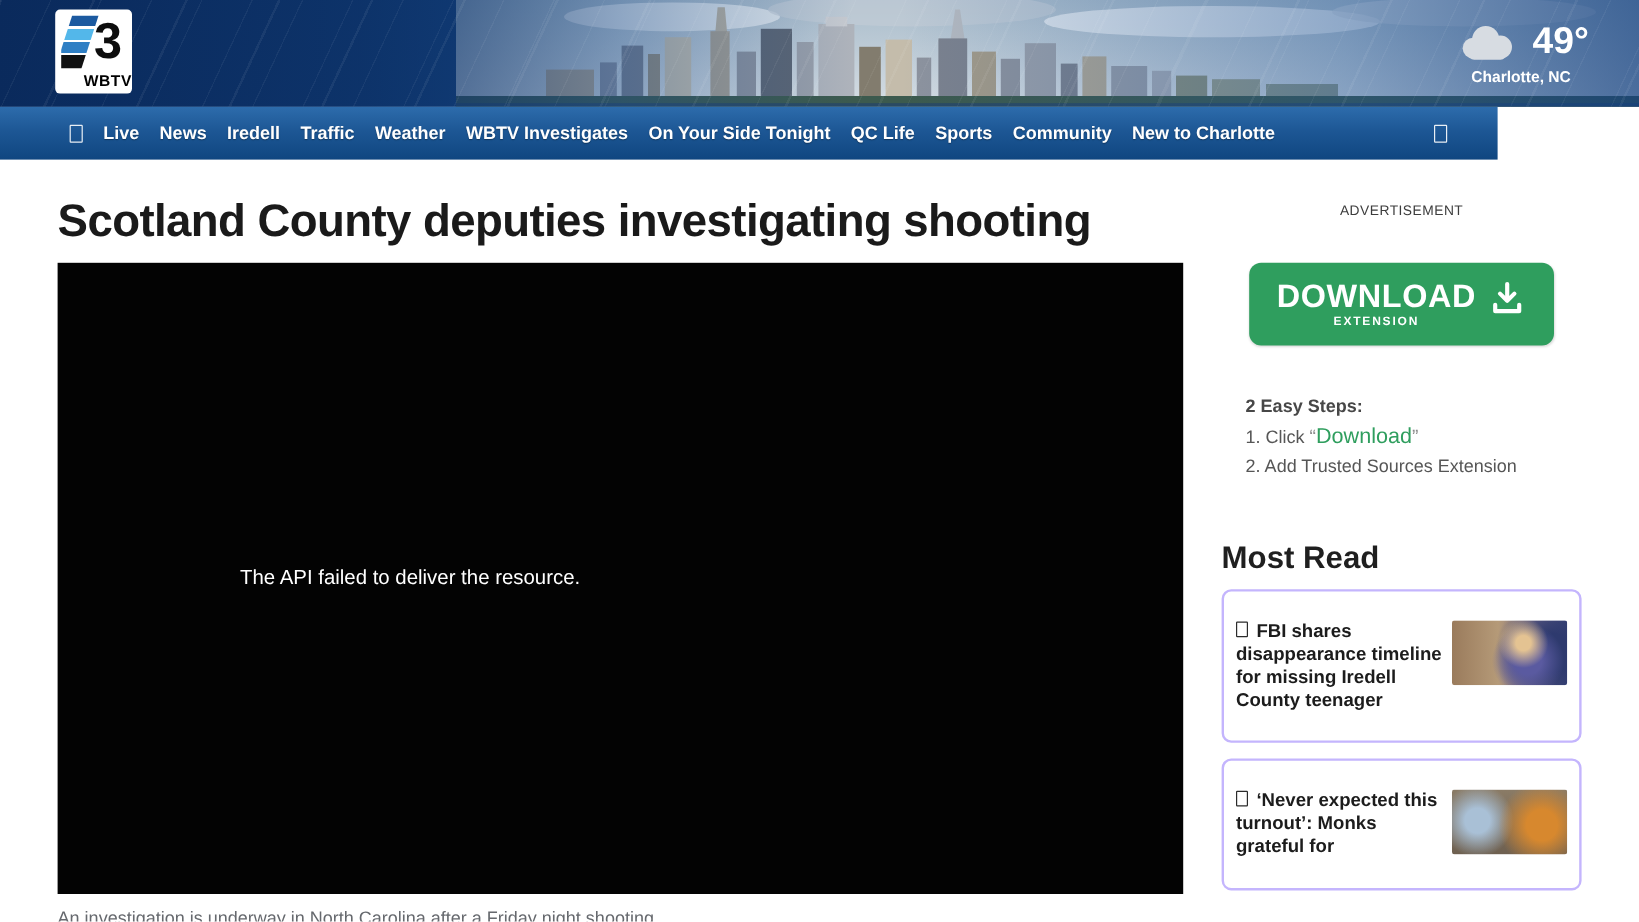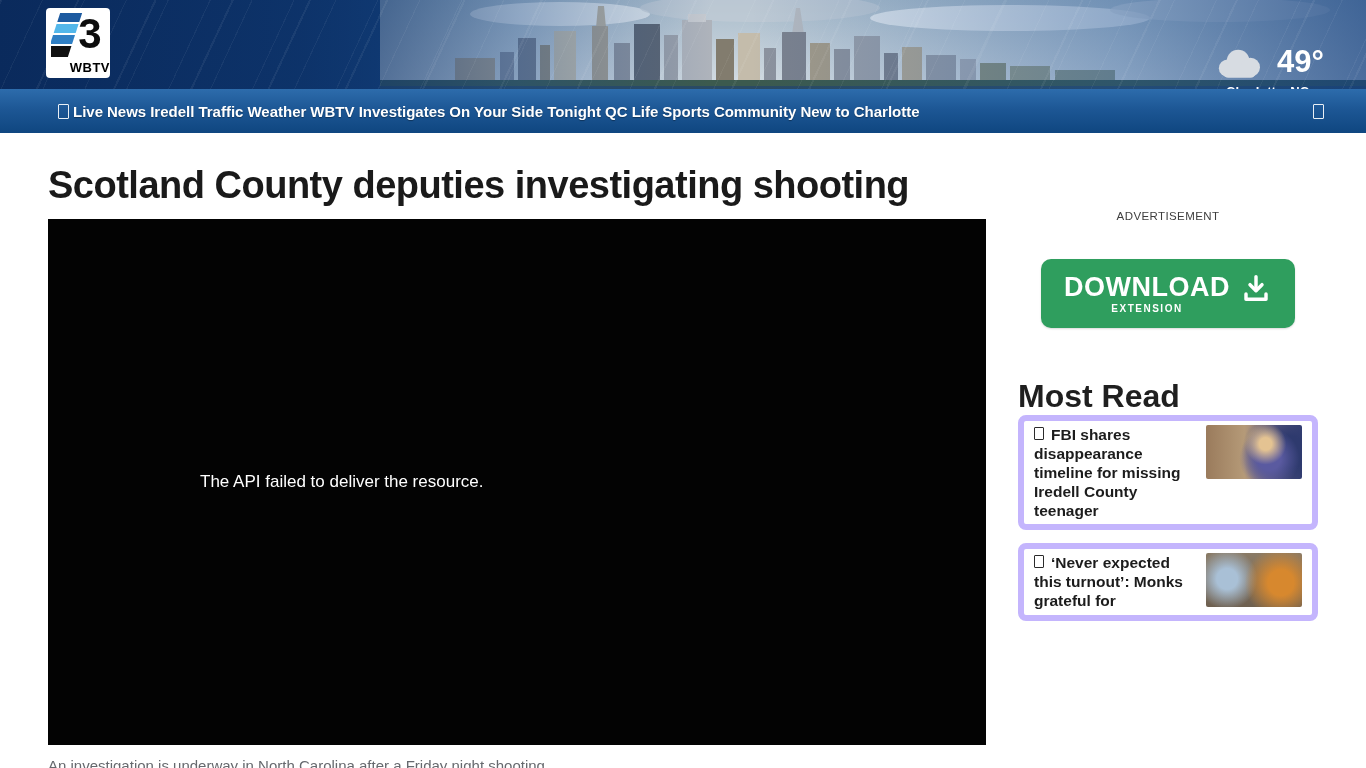--- a/index.html
+++ b/index.html
@@ -30,7 +30,7 @@
                font-size:13px; letter-spacing:.5px; color:#000; }
 
   .weather { position:absolute; right:42px; top:16px; display:grid;
-             grid-template-columns:auto auto; align-items:center; column-gap:10px; justify-items:center;margin-top:28px; }
+             grid-template-columns:auto auto; align-items:center; column-gap:10px; justify-items:center; }
   .weather .temp { font-size:31px; font-weight:700; color:#fff; }
   .weather .loc  { grid-column:1 / span 2; font-size:13px; color:#fff; margin-top:4px;font-weight:bold; }
 

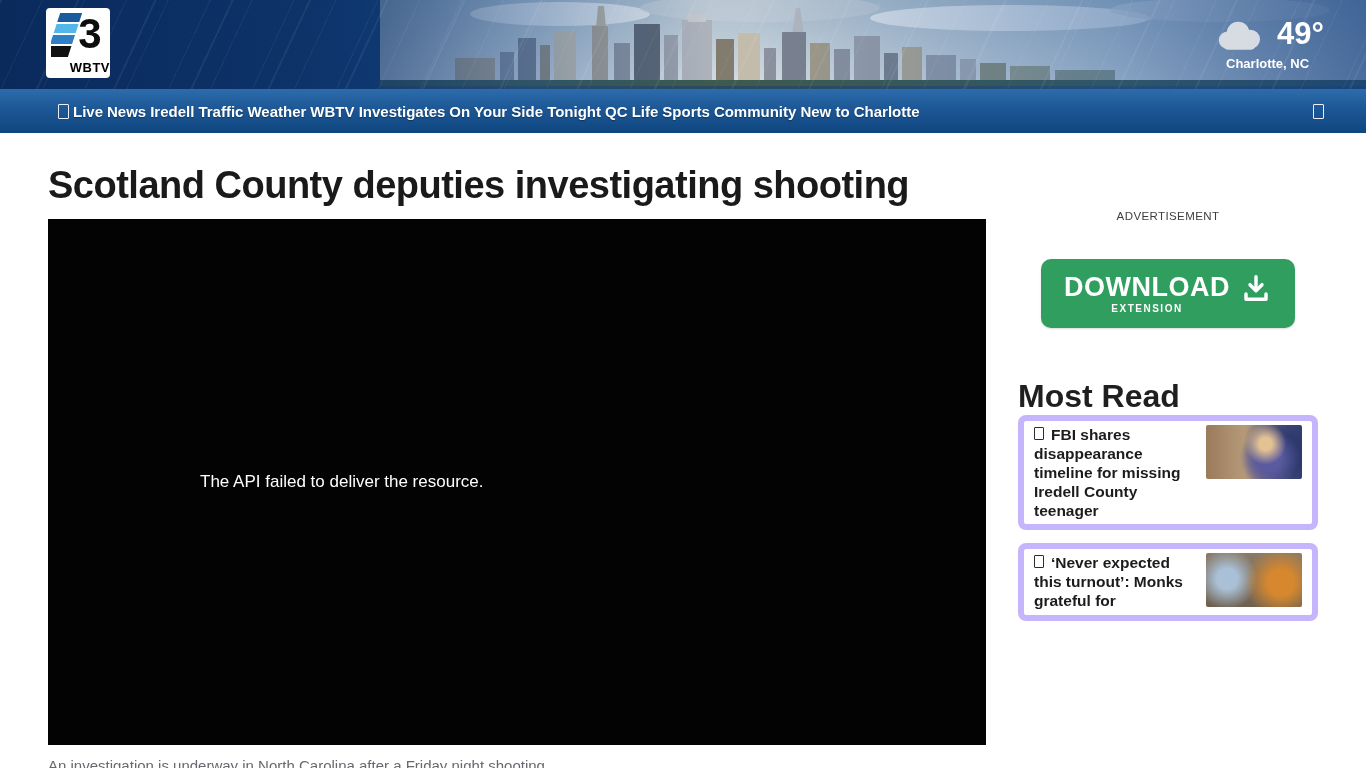--- a/index.html
+++ b/index.html
@@ -35,9 +35,9 @@
   .weather .loc  { grid-column:1 / span 2; font-size:13px; color:#fff; margin-top:4px;font-weight:bold; }
 
   
-  .navbar { position:absolute; left:0; top:89px; width:1366px; height:44px;
+  .navbar { position:absolute; left:0; top:89px; width:1248px; height:44px;
             background:linear-gradient(180deg,#2d6cac 0%,#1d5795 45%,#0f4680 100%);
-            display:flex; align-items:center; padding:0 42px 0 58px; gap:4px; }
+            display:flex; align-items:center; padding:0 42px 0 58px; gap:17px; }
   .navbar a { color:#fff; font-weight:700; font-size:15px; text-decoration:none; white-space:nowrap;
               text-shadow:0 1px 1px rgba(0,0,0,.35); }
   .tofu { display:inline-block; width:11px; height:15px; border:1.5px solid rgba(255,255,255,.9);

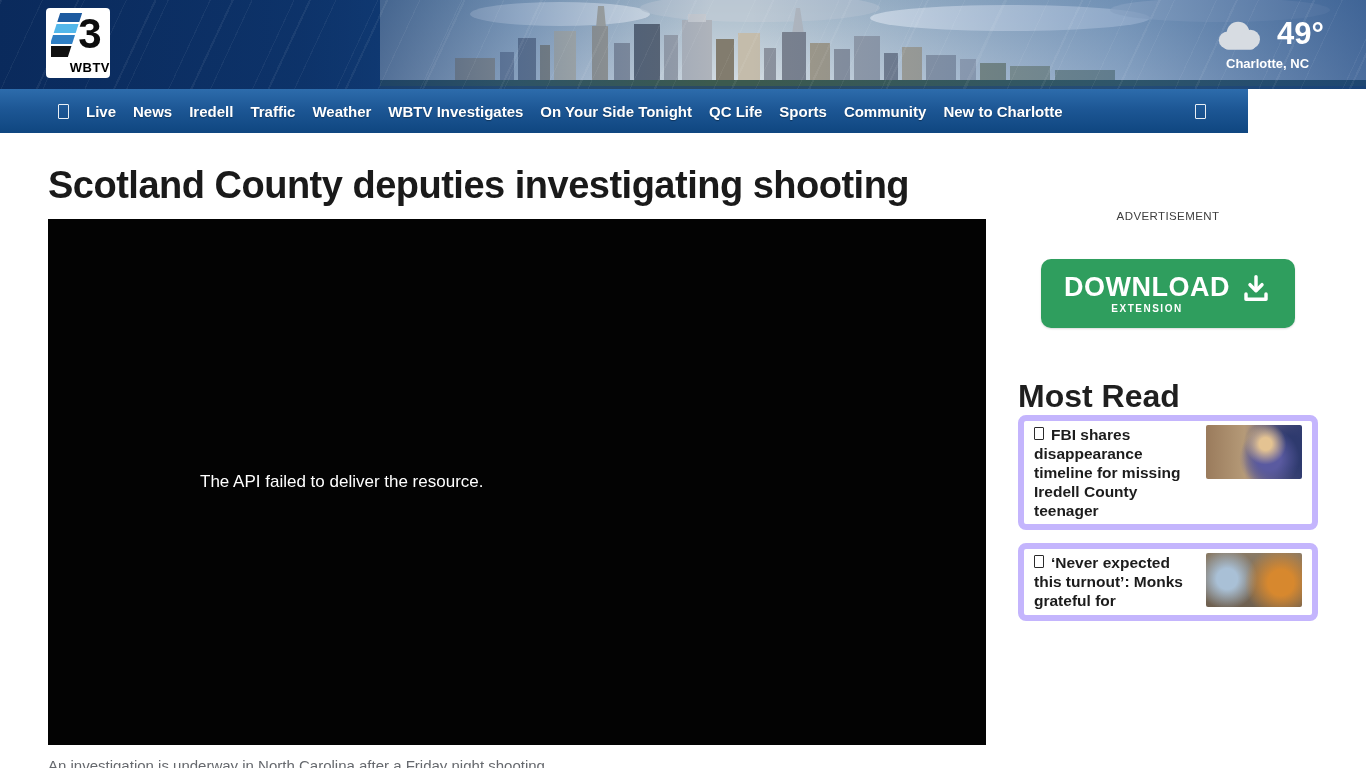--- a/index.html
+++ b/index.html
@@ -54,7 +54,7 @@
 
   
   .rail { position:absolute; left:1018px; top:170px; width:300px; }
-  .ad-label { text-align:center; font-size:11.5px; color:#3d3d3d; letter-spacing:.4px;margin-top:40px; }
+  .ad-label { text-align:center; font-size:11.5px; color:#3d3d3d; letter-spacing:.4px; }
   .dl-btn { margin:37px auto 0; width:254px; height:69px; background:#2f9e5e; border-radius:10px;
             display:flex; align-items:center; justify-content:center; text-decoration:none;
             box-shadow:0 1px 2px rgba(0,0,0,.15); }

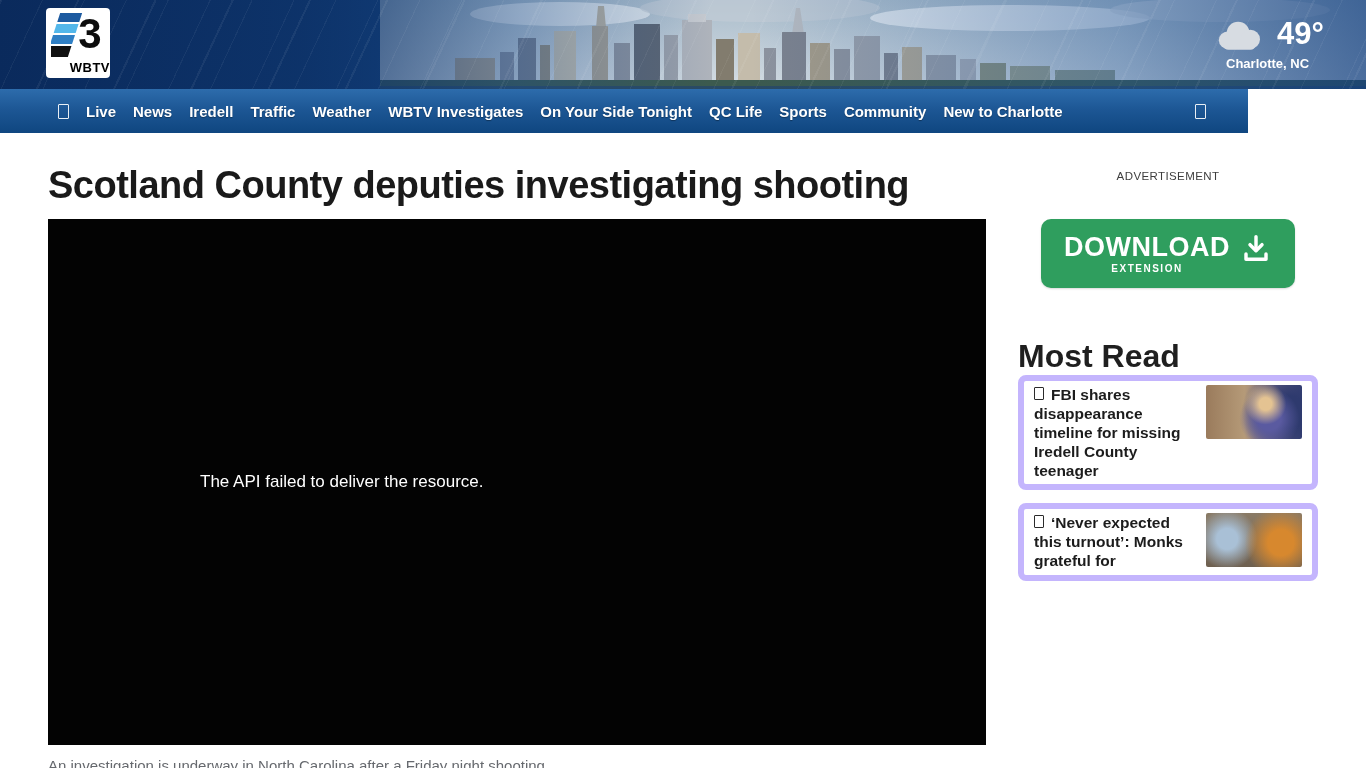--- a/index.html
+++ b/index.html
@@ -207,6 +207,11 @@
     </svg>
   </a>
 
+  <div class="steps">
+    <div class="steps-title">2 Easy Steps:</div>
+    <div class="line"><span>1. Click </span><span class="quote">“</span><a class="dl-link" href="#">Download</a><span class="quote">”</span></div>
+    <div class="line">2. Add Trusted Sources Extension</div>
+  </div>
 
   <section class="most-read">
     <h2>Most Read</h2>

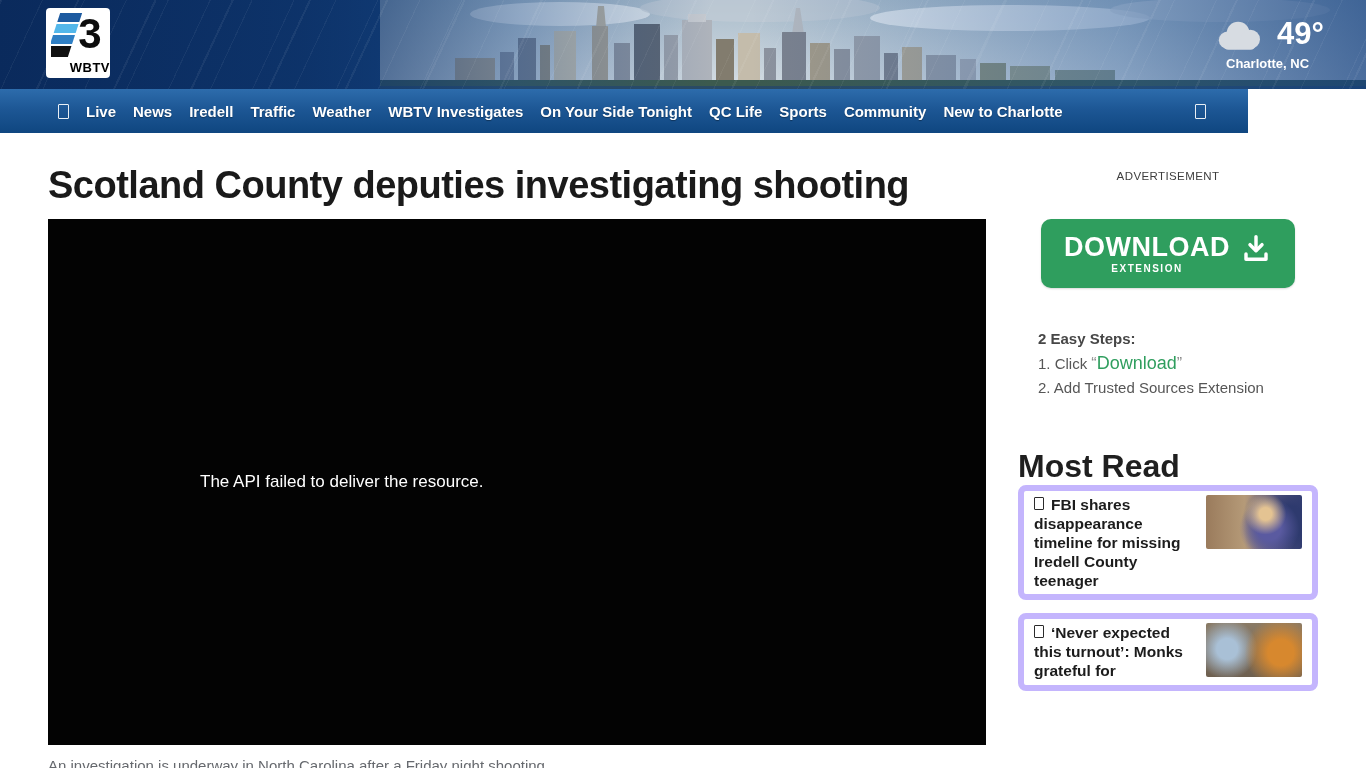--- a/index.html
+++ b/index.html
@@ -70,7 +70,7 @@
   .quote { color:#8a8a8a; font-size:16px; }
 
   .most-read { margin-top:50px; }
-  .most-read h2 { font-size:32px; font-weight:800; color:#1f1f1f;margin-top:29px; }
+  .most-read h2 { font-size:26px; font-weight:800; color:#1f1f1f;margin-top:29px; }
   .mr-card { display:block; margin-top:0; margin-bottom:13px; border:6px solid #c4b5fd; border-radius:8px;
              background:#fff; padding:4px 10px; overflow:hidden; text-decoration:none; }
   .mr-thumb { float:right; width:96px; height:54px; margin-left:8px; margin-bottom:4px; border-radius:2px; }

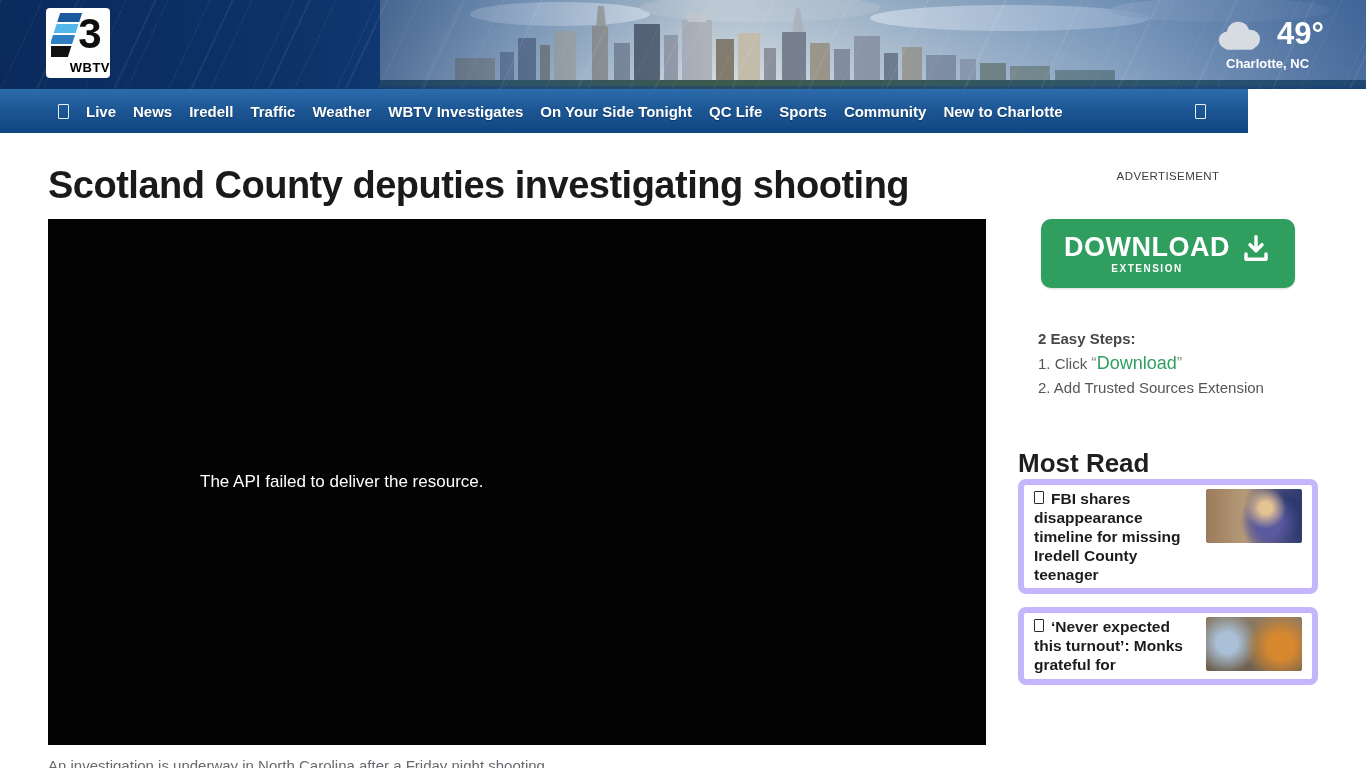--- a/index.html
+++ b/index.html
@@ -71,8 +71,8 @@
 
   .most-read { margin-top:50px; }
   .most-read h2 { font-size:26px; font-weight:800; color:#1f1f1f;margin-top:29px; }
-  .mr-card { display:block; margin-top:0; margin-bottom:13px; border:6px solid #c4b5fd; border-radius:8px;
-             background:#fff; padding:4px 10px; overflow:hidden; text-decoration:none; }
+  .mr-card { display:block; margin-top:11px; margin-bottom:13px; border:2px solid #c4b5fd; border-radius:8px;
+             background:#fff; padding:24px 10px; overflow:hidden; text-decoration:none; }
   .mr-thumb { float:right; width:96px; height:54px; margin-left:8px; margin-bottom:4px; border-radius:2px; }
   .thumb-a { background:
       radial-gradient(circle at 62% 35%, #e4c392 0 9%, transparent 30%),

